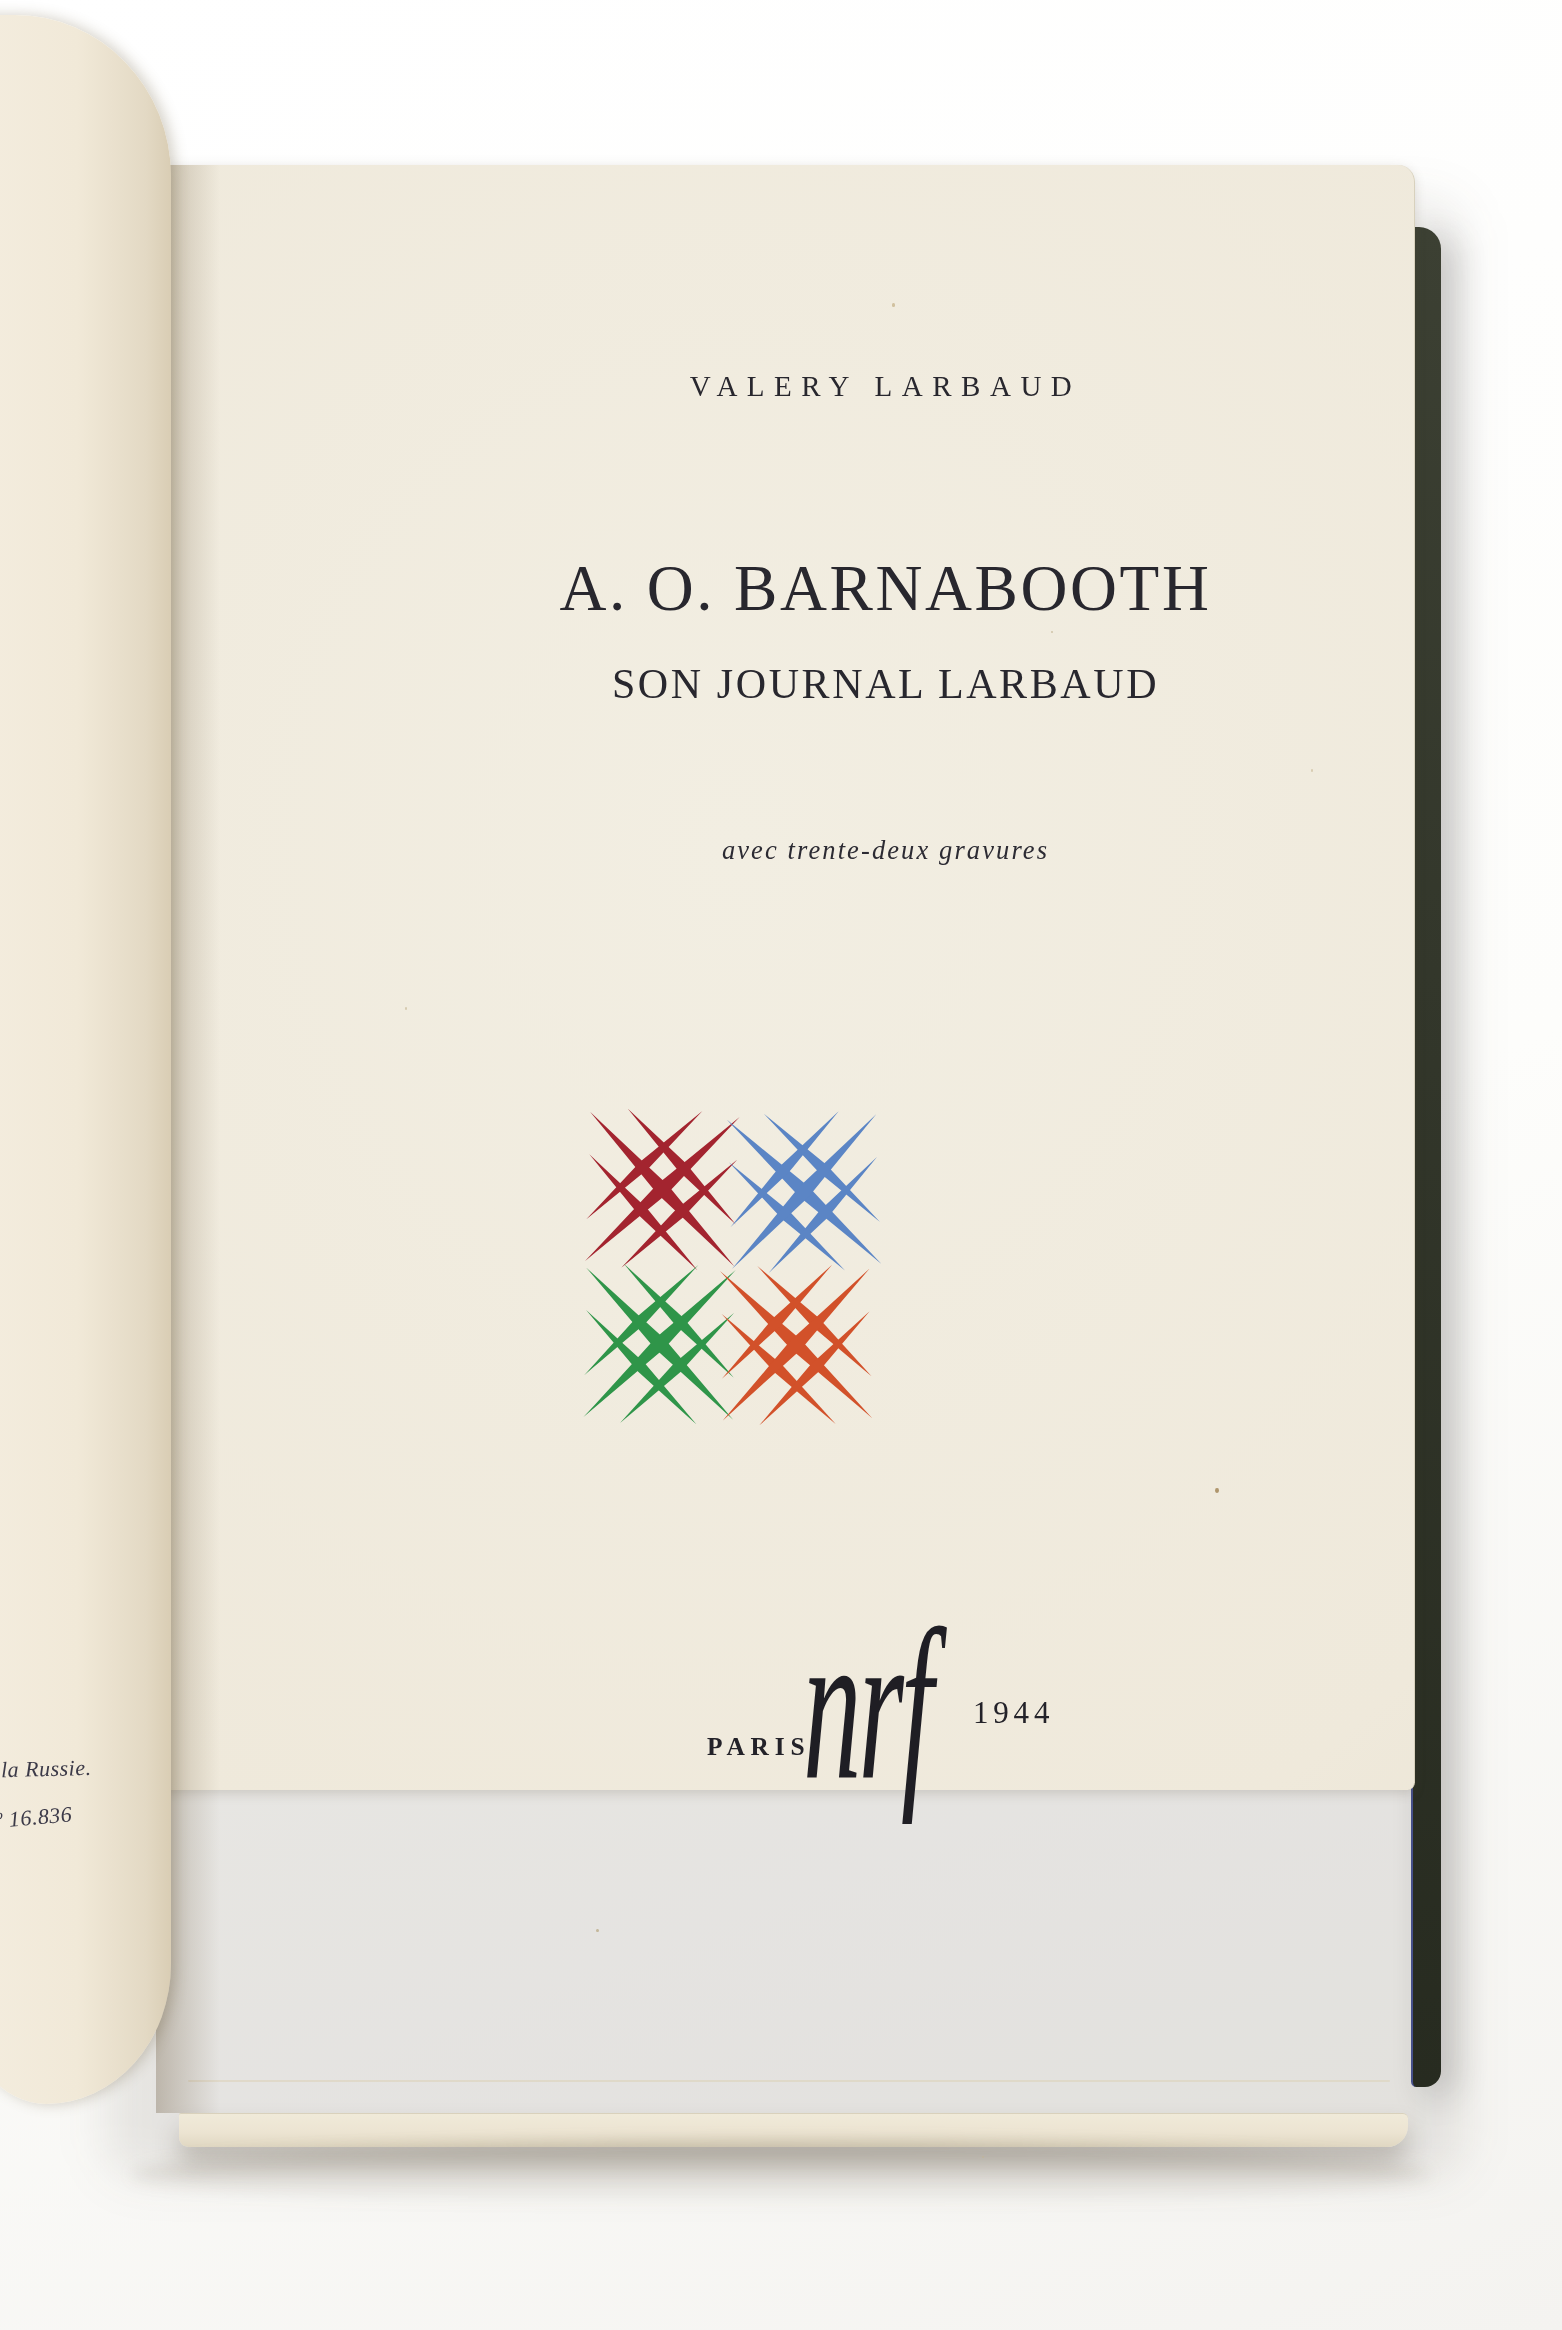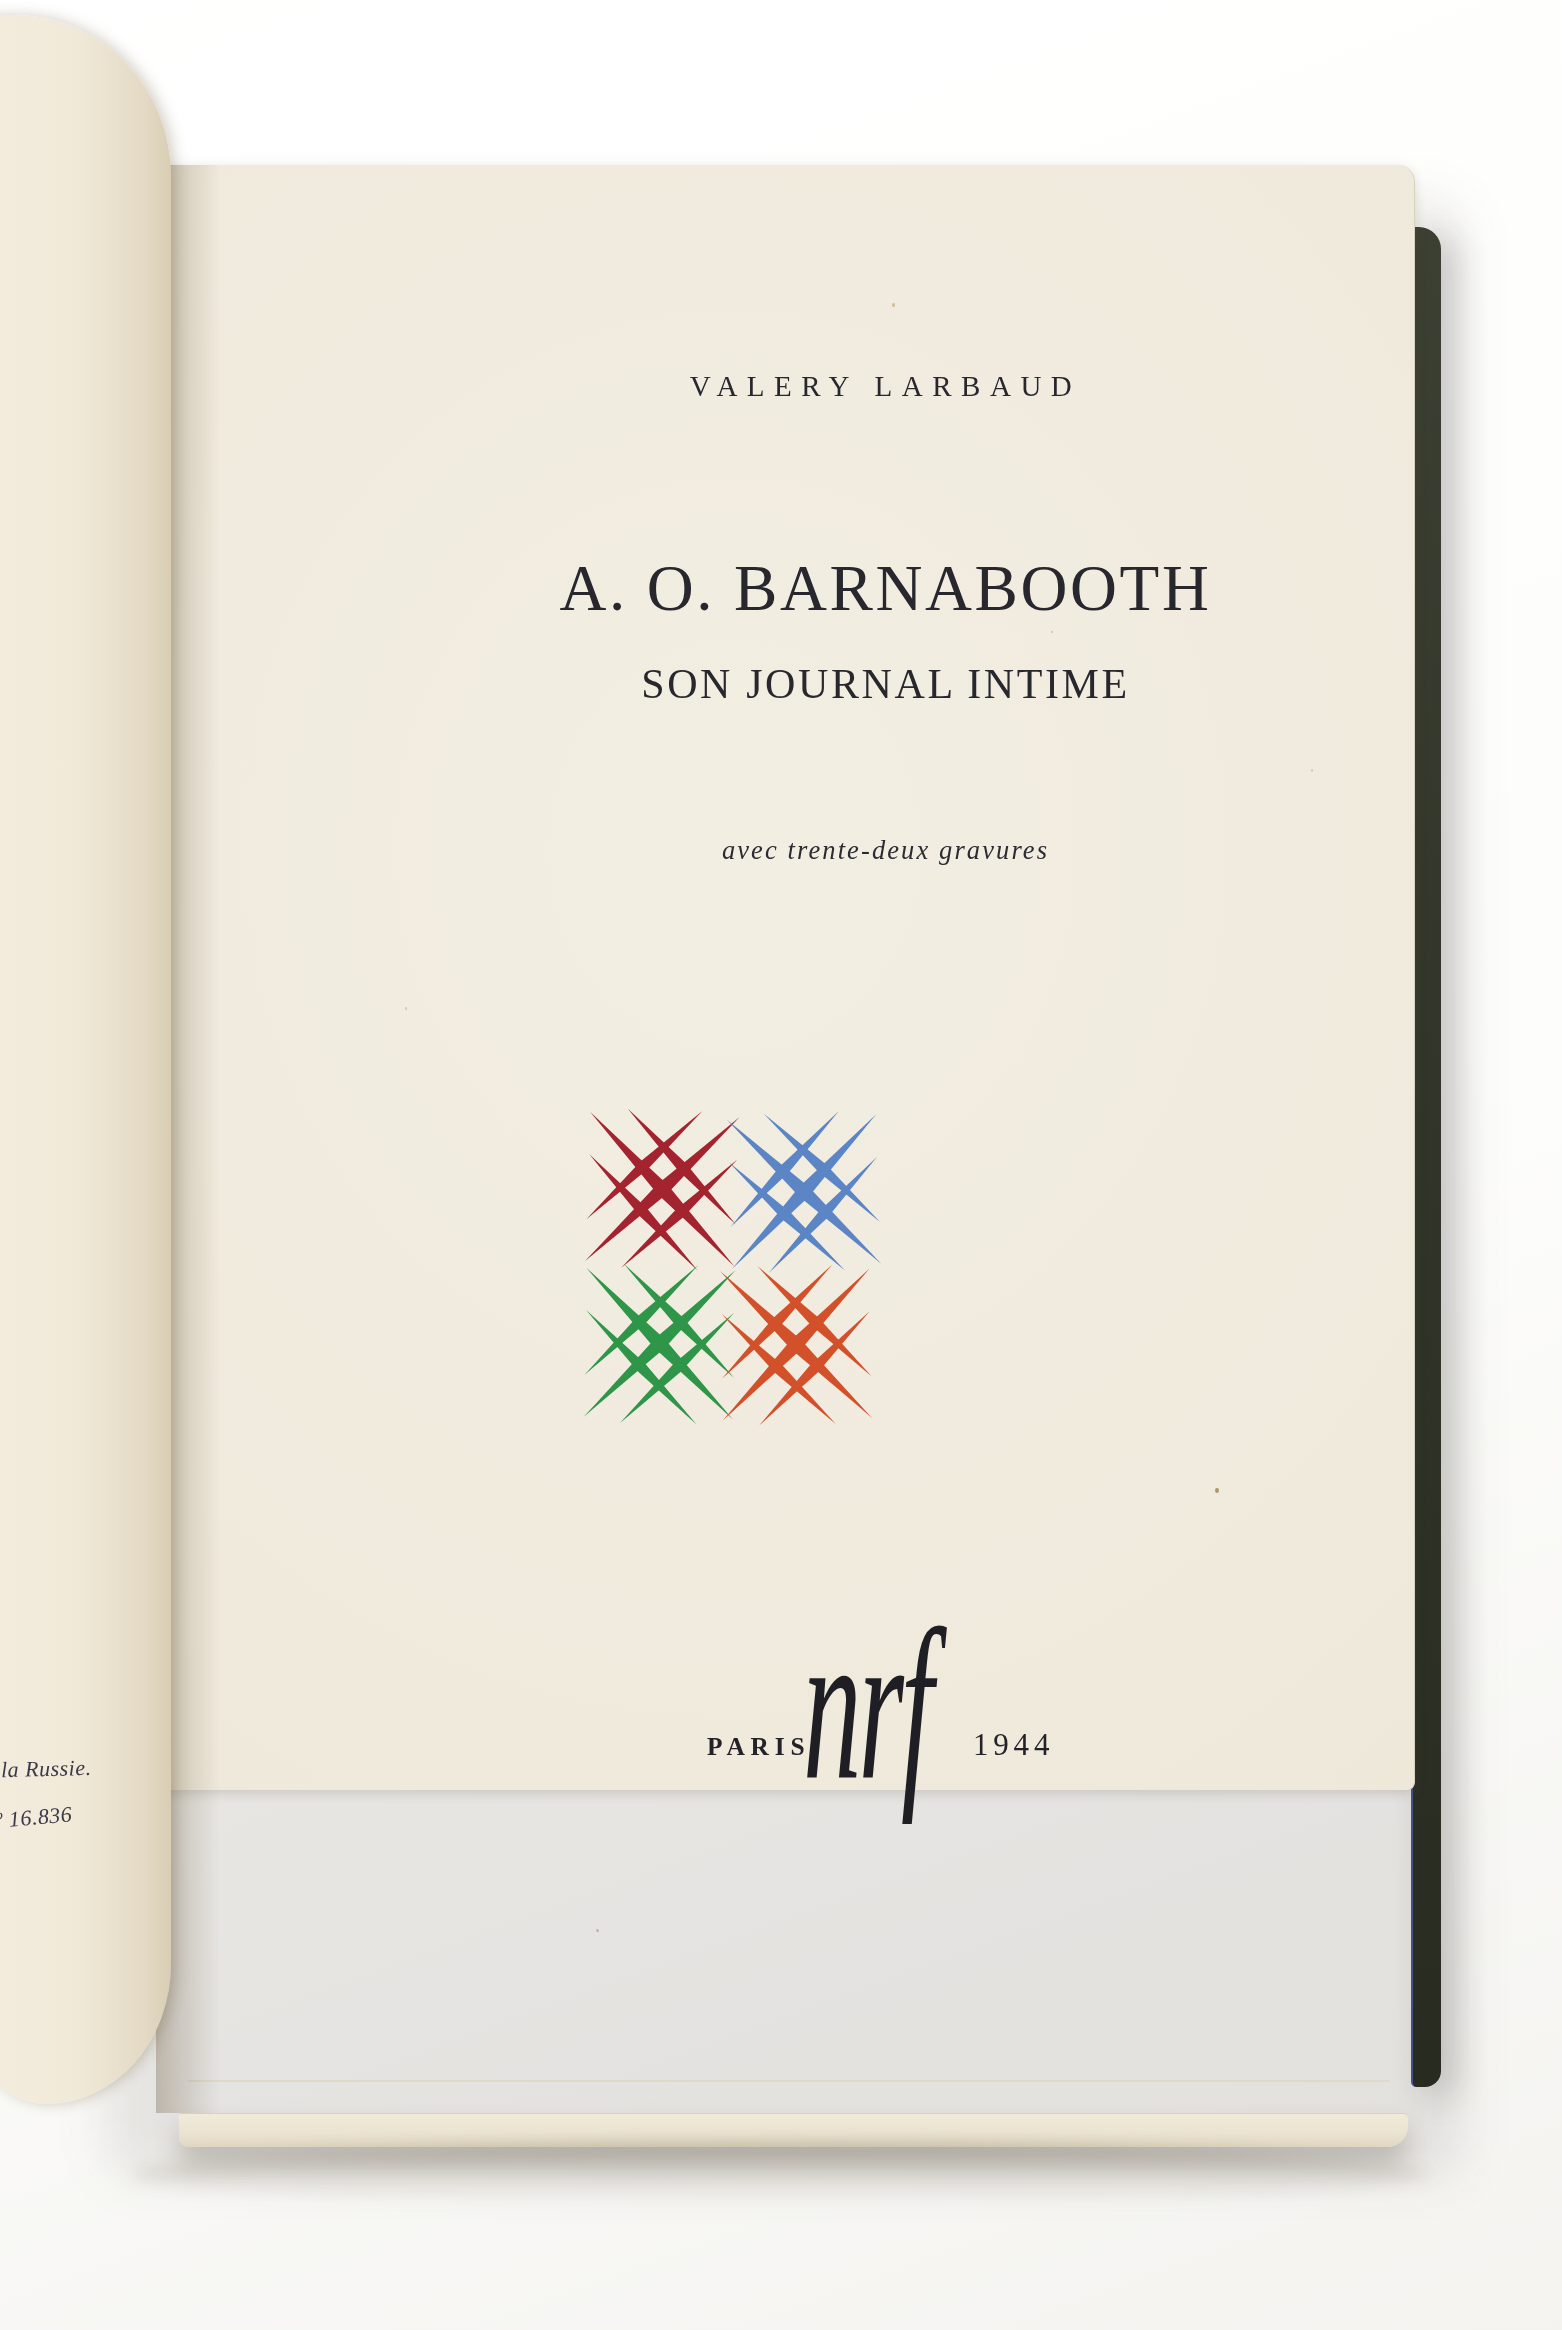--- a/index.html
+++ b/index.html
@@ -98,7 +98,7 @@
 
   <div class="abs line main-title" style="top:391px">A. O. BARNABOOTH</div>
 
-  <div class="abs line sub-title" style="top:498px">SON JOURNAL INTIME</div>
+  <div class="abs line sub-title" style="top:498px">SON JOURNAL LARBAUD</div>
 
   <div class="abs line credit" style="top:632px">avec trente-deux gravures</div>
 

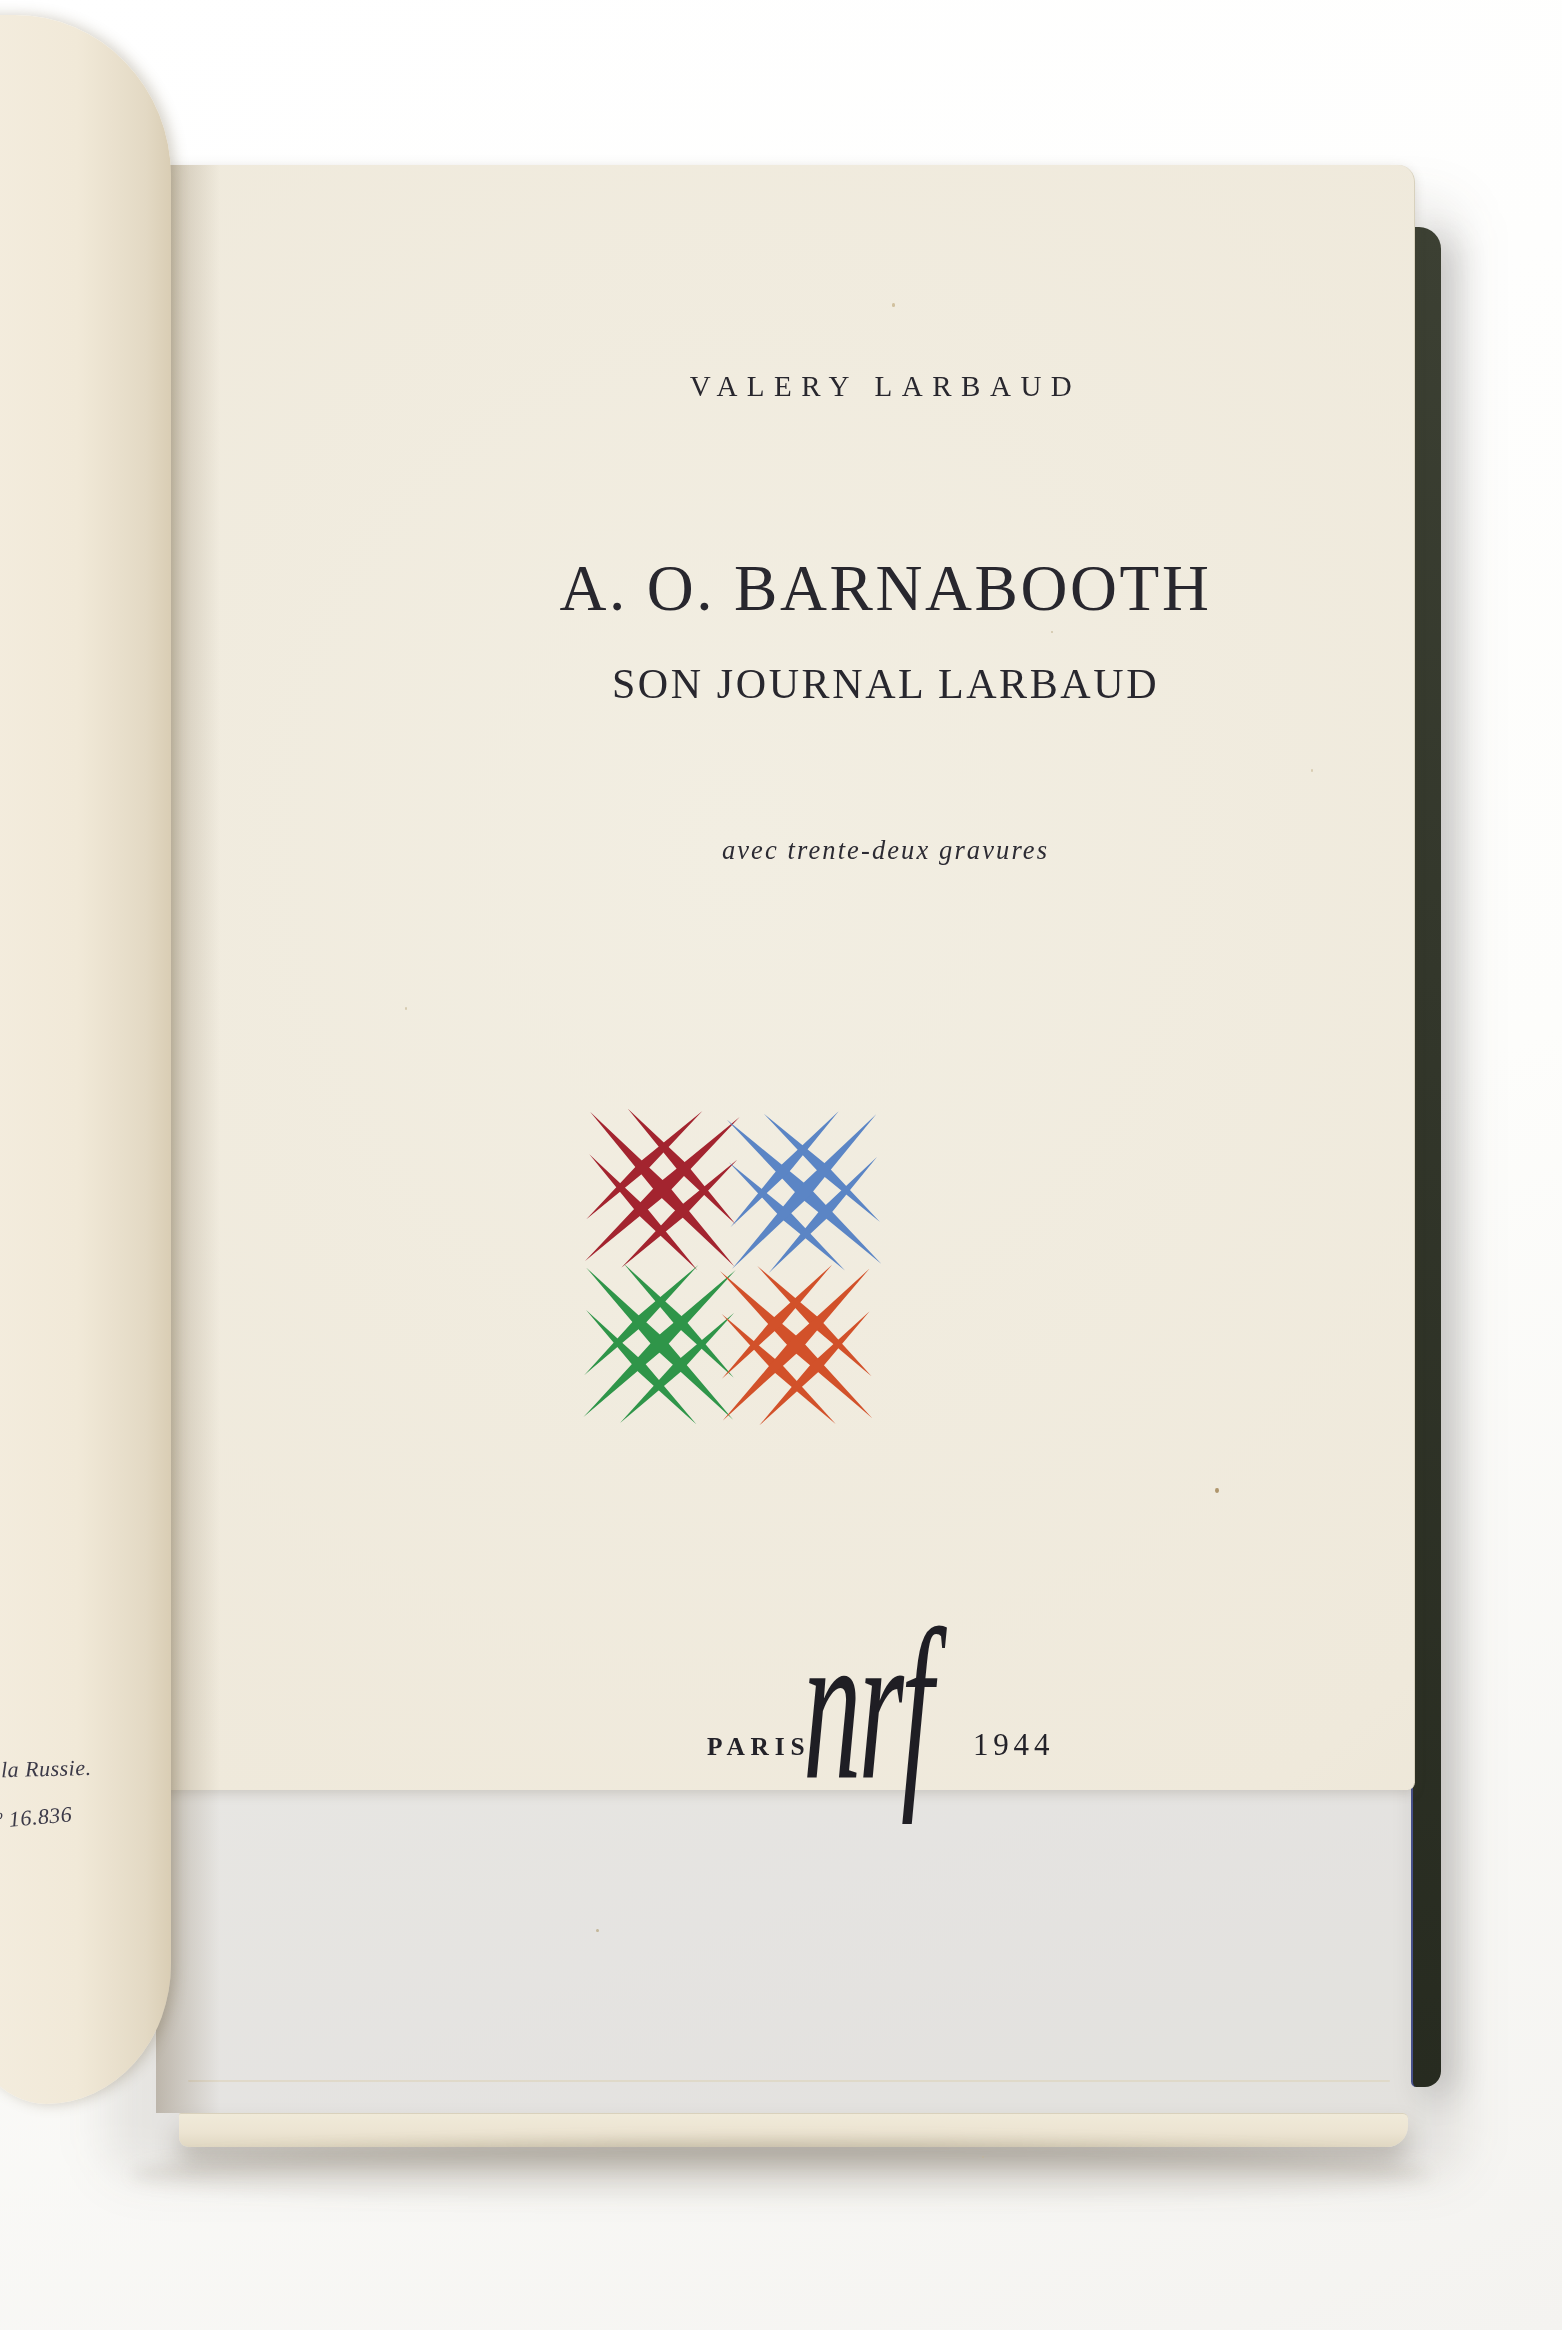--- a/index.html
+++ b/index.html
@@ -130,7 +130,7 @@
 
   <div class="abs paris" style="top:1569px">PARIS</div>
   <div class="abs nrf" style="top:1433px">nrf</div>
-  <div class="abs year" style="top:1564px">1944</div>
+  <div class="abs year" style="top:1532px">1944</div>
 
   <div class="abs speck" style="left:736px;top:138px;width:2.6px;height:3.7px;background:#c9b78f;opacity:.8"></div>
   <div class="abs speck" style="left:895px;top:466px;width:2.1px;height:2.1px;background:#c3b491;opacity:.7"></div>

